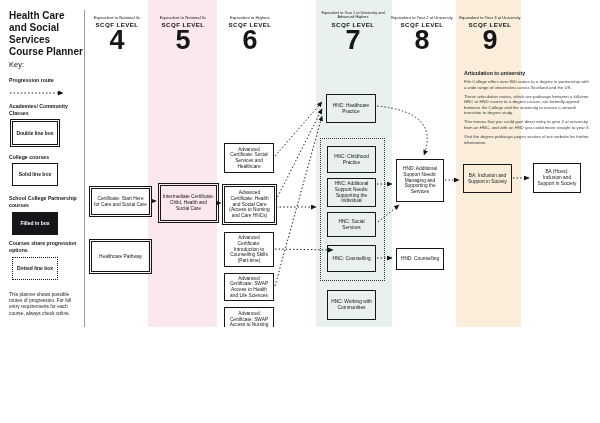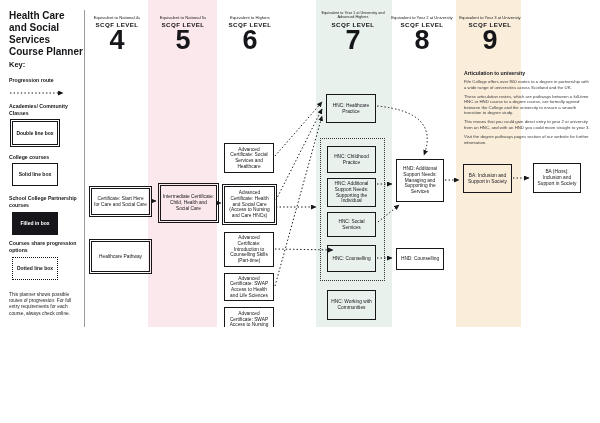--- a/index.html
+++ b/index.html
@@ -9,7 +9,7 @@
   
   #title{position:absolute;left:9px;top:10px;width:74px;font-size:10px;font-weight:700;line-height:1.2;}
   #divider{position:absolute;left:84px;top:10px;width:1px;height:370px;background:#9a9a9a;}
-  .key-head{position:absolute;left:9px;top:60px;font-size:7.5px;font-weight:700;}
+  .key-head{position:absolute;left:9px;top:60px;font-size:7.5px;font-weight:400;}
   .key-label{position:absolute;left:9px;width:70px;font-size:5.2px;font-weight:700;line-height:1.25;}
   .key-note{position:absolute;left:9px;top:292px;width:68px;font-size:4.8px;line-height:1.3;color:#222;}
   .legend-box{position:absolute;left:12px;width:46px;display:flex;align-items:center;justify-content:center;

